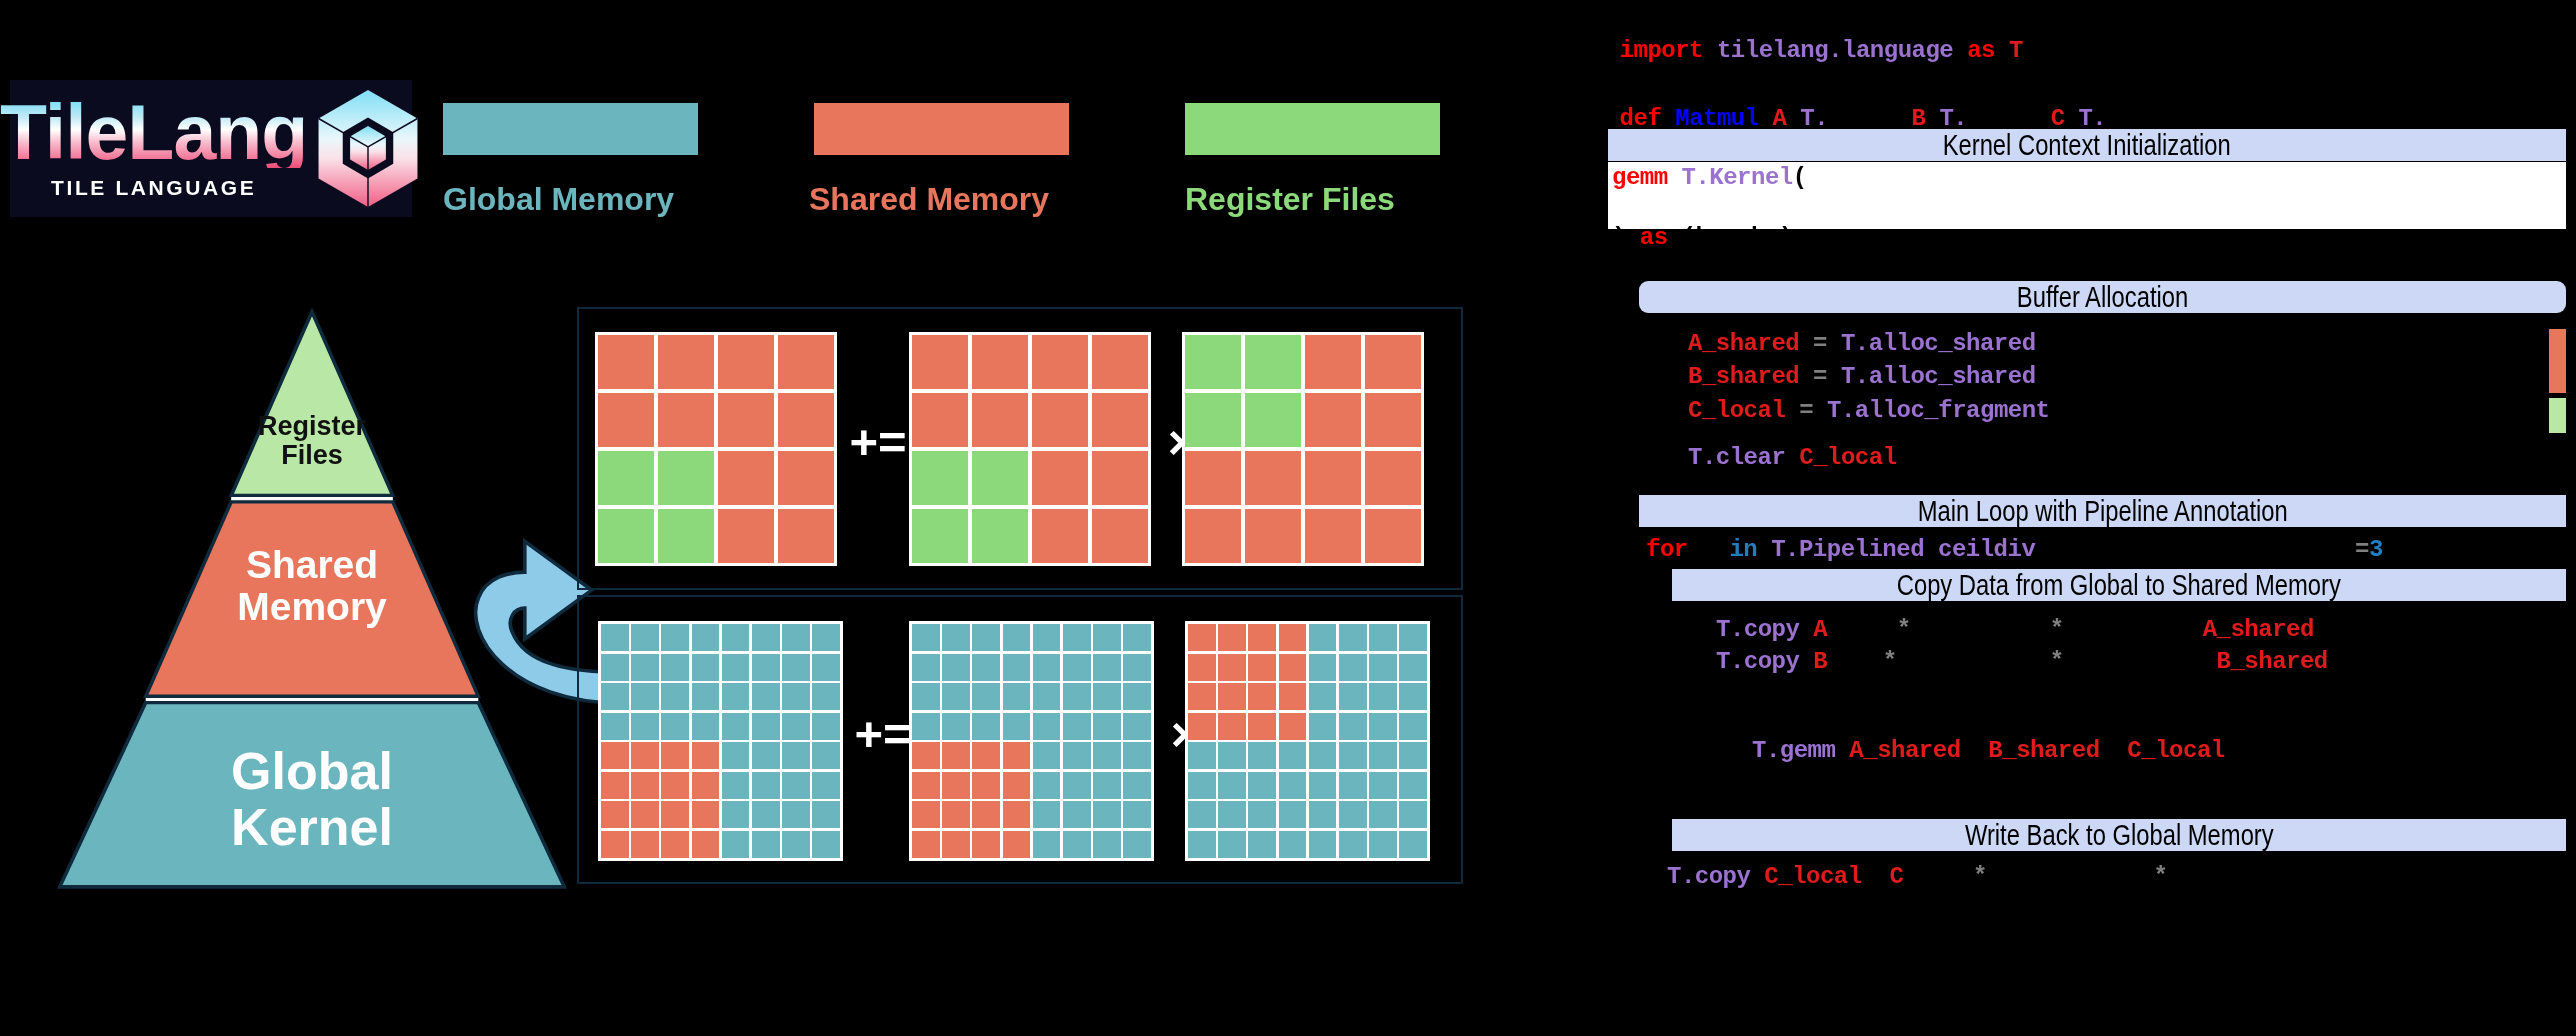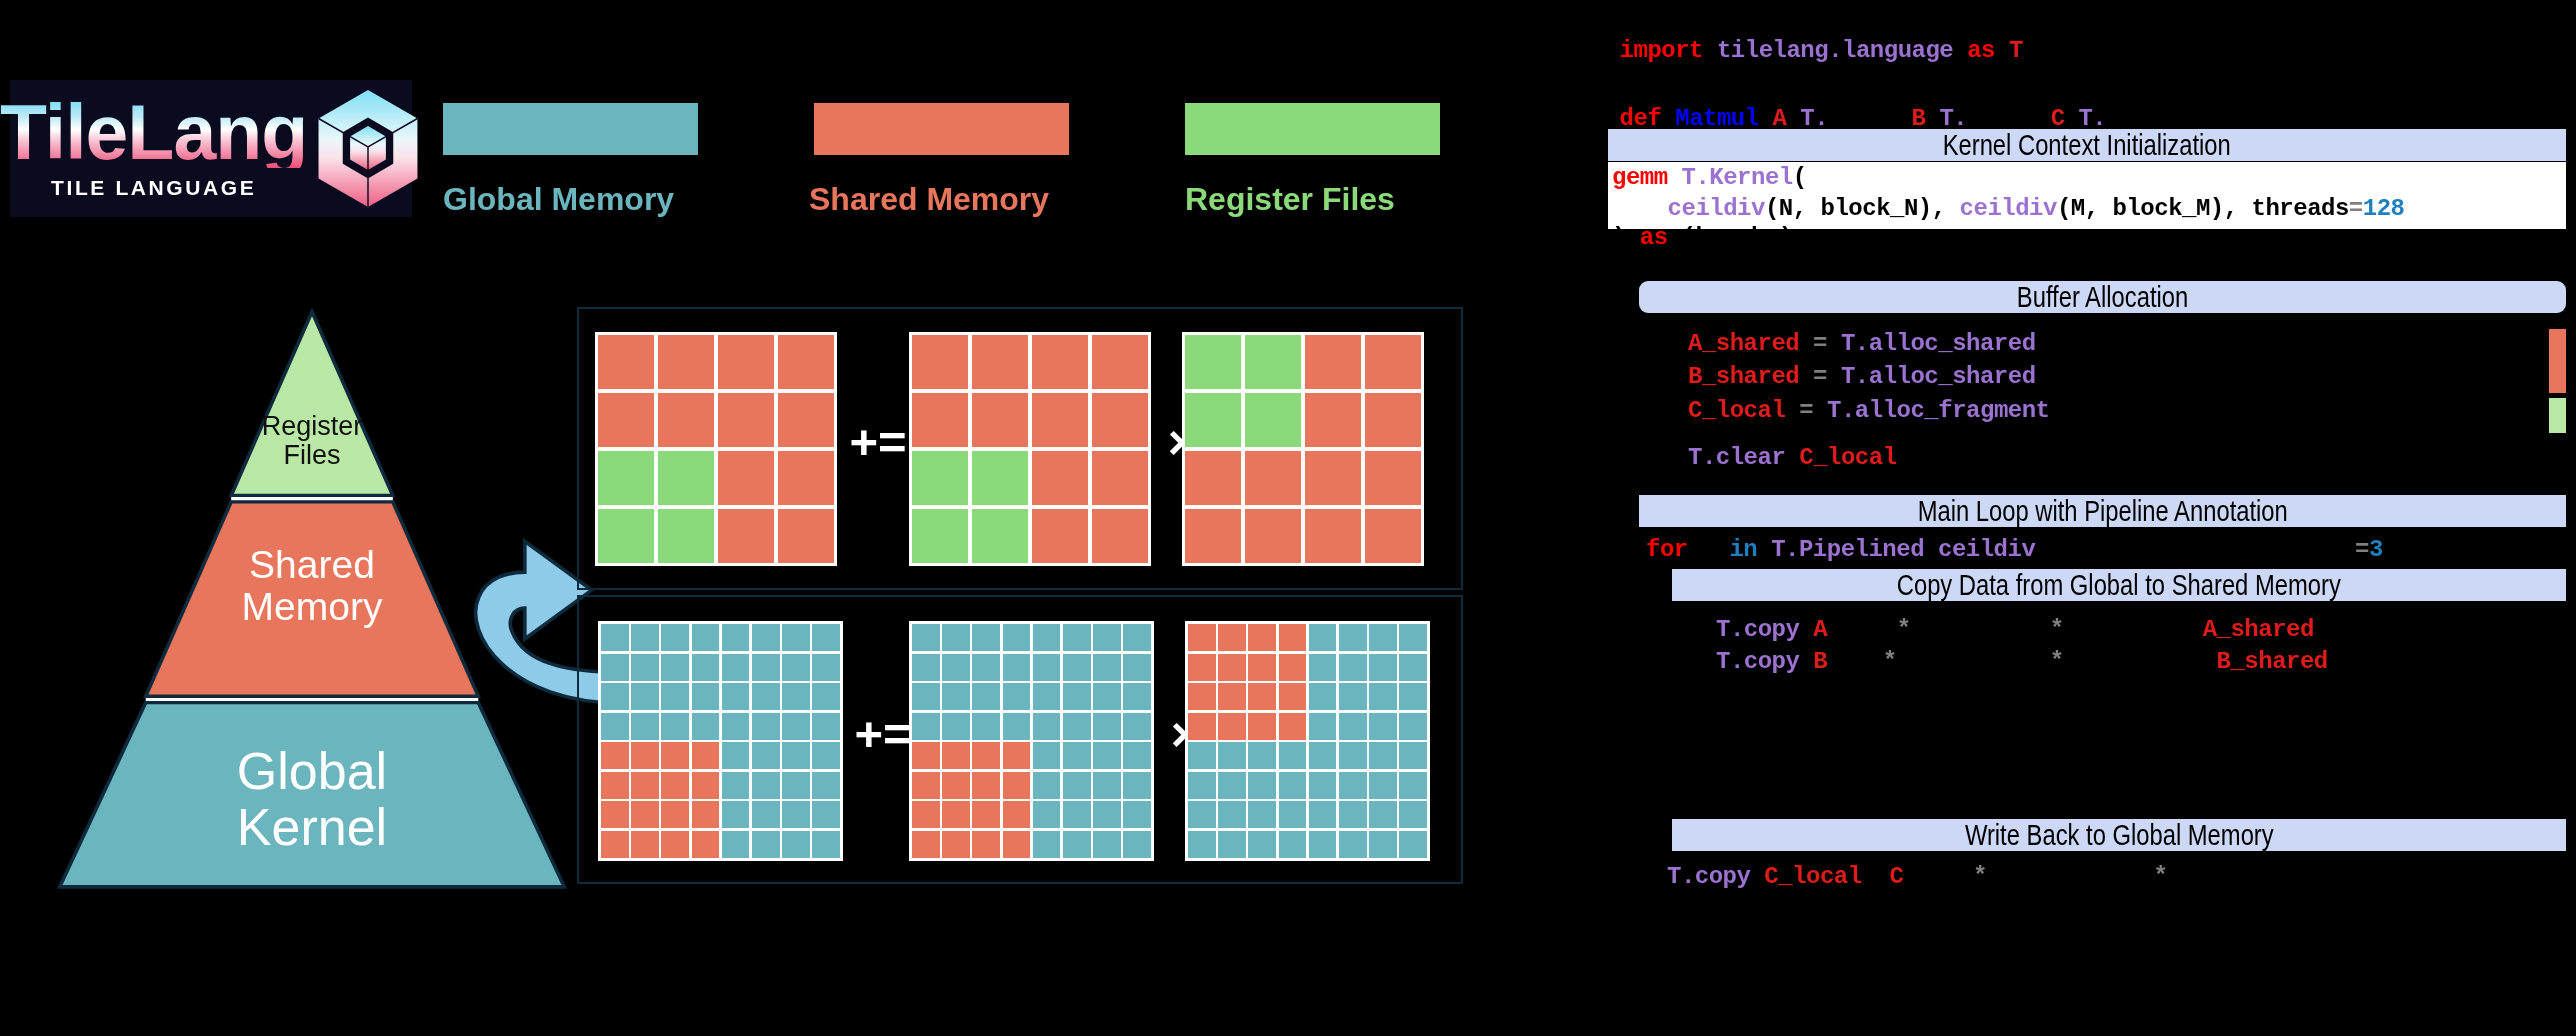--- a/index.html
+++ b/index.html
@@ -383,7 +383,6 @@
     </div>
   <div id="kcbox" style="left:57px;top:162px;width:958px;height:67px;"></div>
   <div class="ln" style="left:61px;top:164px;"><span class="kw">gemm</span><span class="mod"> T.Kernel</span><span class="blk">(</span></div>
-  <div class="ln" style="left:61px;top:195px;"><span class="mod">    ceildiv</span><span class="blk">(N, block_N), </span><span class="mod">ceildiv</span><span class="blk">(M, block_M), threads</span><span class="op2">=</span><span class="num">128</span></div>
   <div class="ln" style="left:61px;top:224px;"><span class="blk">) </span><span class="kw">as</span><span class="blk"> (bx, by):</span></div>
 
   <div class="hdr" style="left:88px;top:281px;width:927px;height:32px;border-radius:9px;">

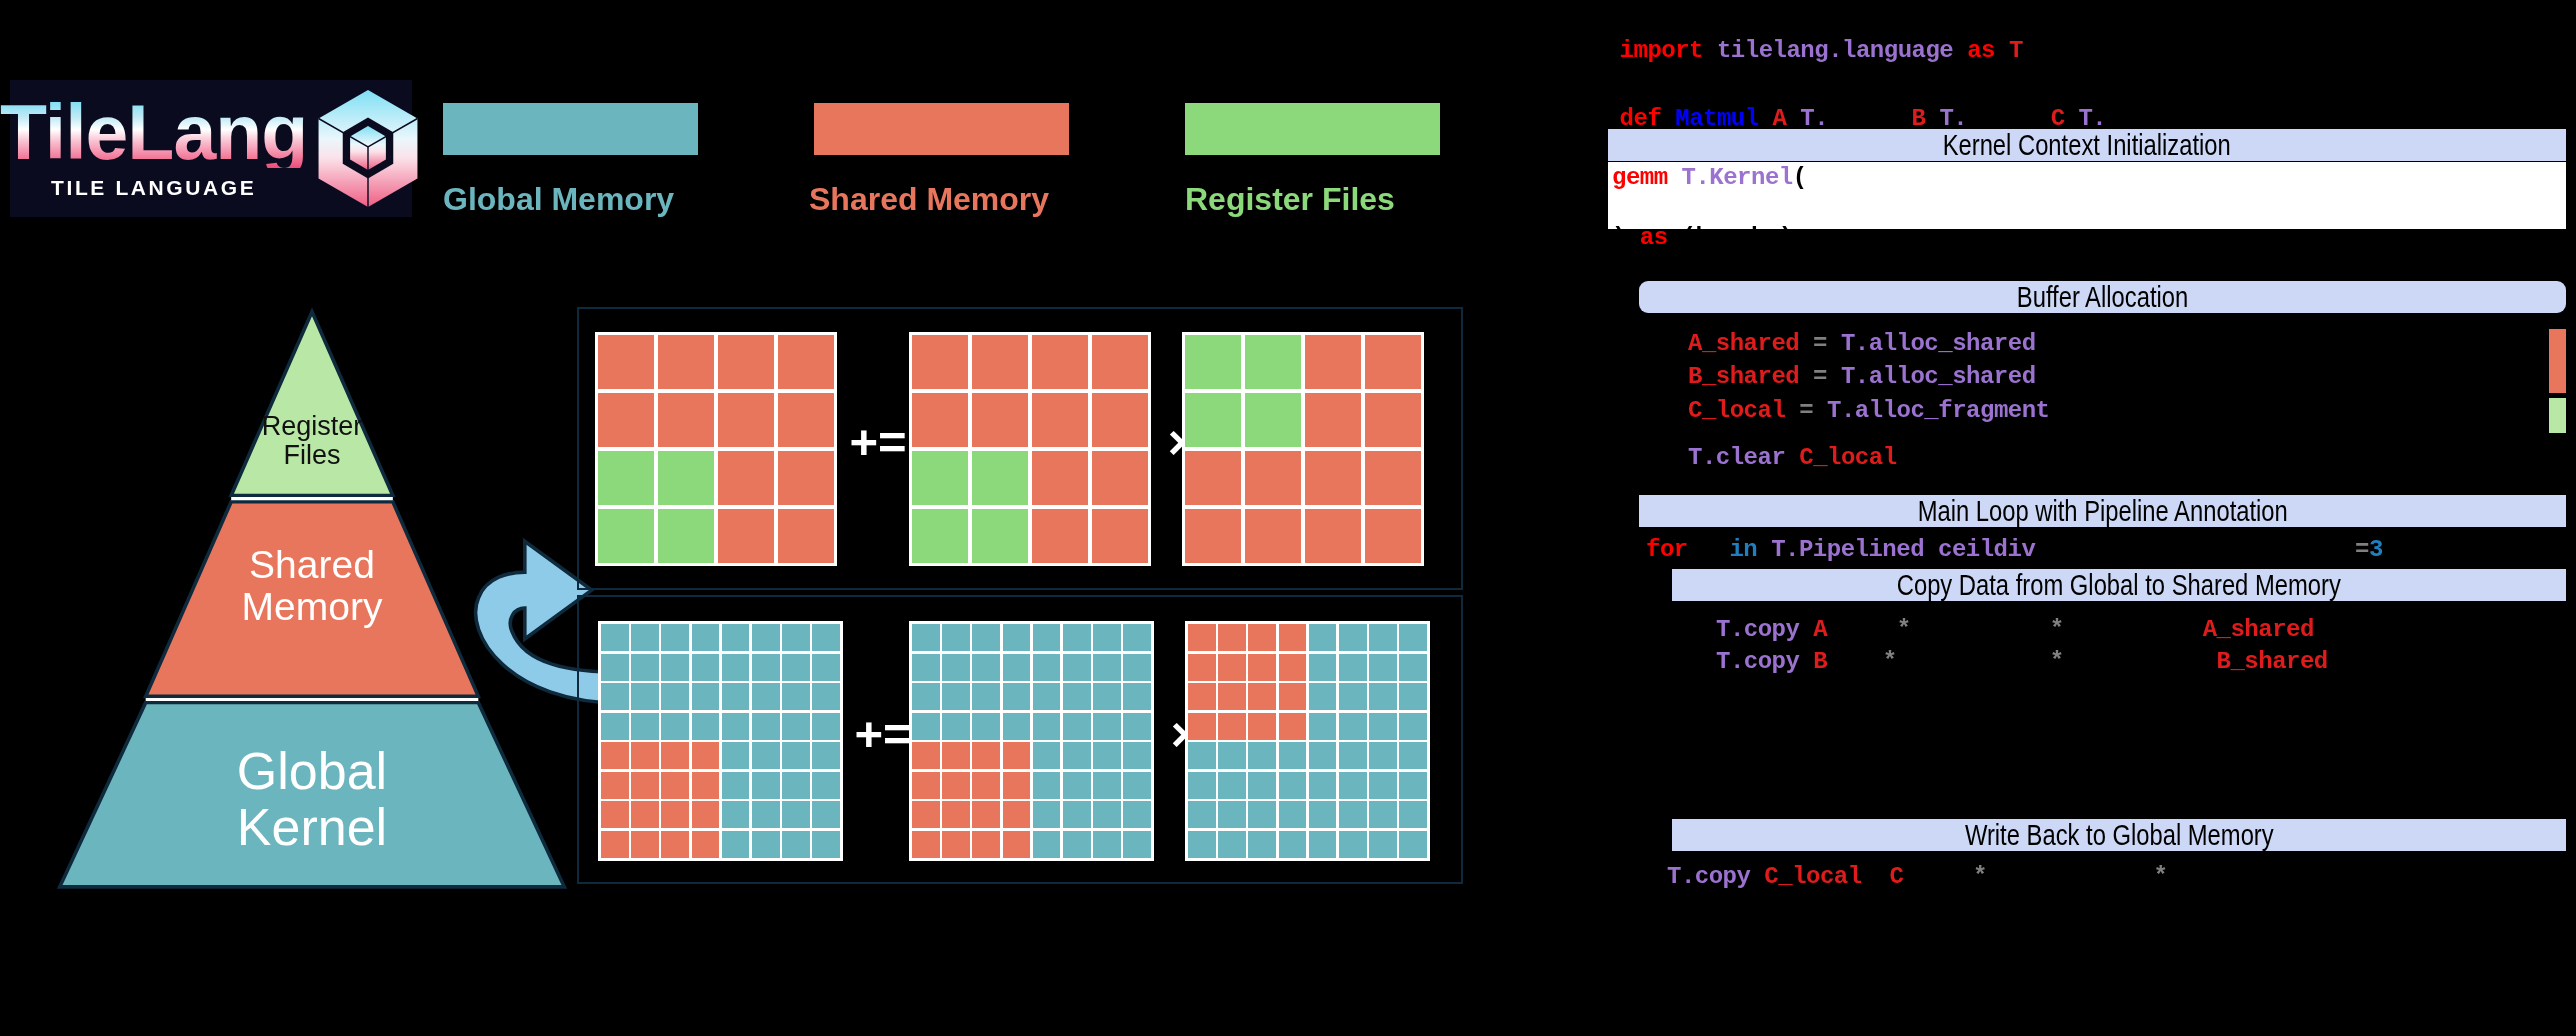--- a/index.html
+++ b/index.html
@@ -22,7 +22,7 @@
 
   
   #pyramid{left:52px;top:304px;width:520px;height:587px;}
-  .tri-lbl{position:absolute;width:100%;text-align:center;color:#fff;font-weight:400;line-height:1.07;}
+  .tri-lbl{position:absolute;width:100%;text-align:center;color:#fff;font-weight:700;line-height:1.07;}
 
   
   .mbox{border:2.6px solid #0e2a3c;box-sizing:border-box;}

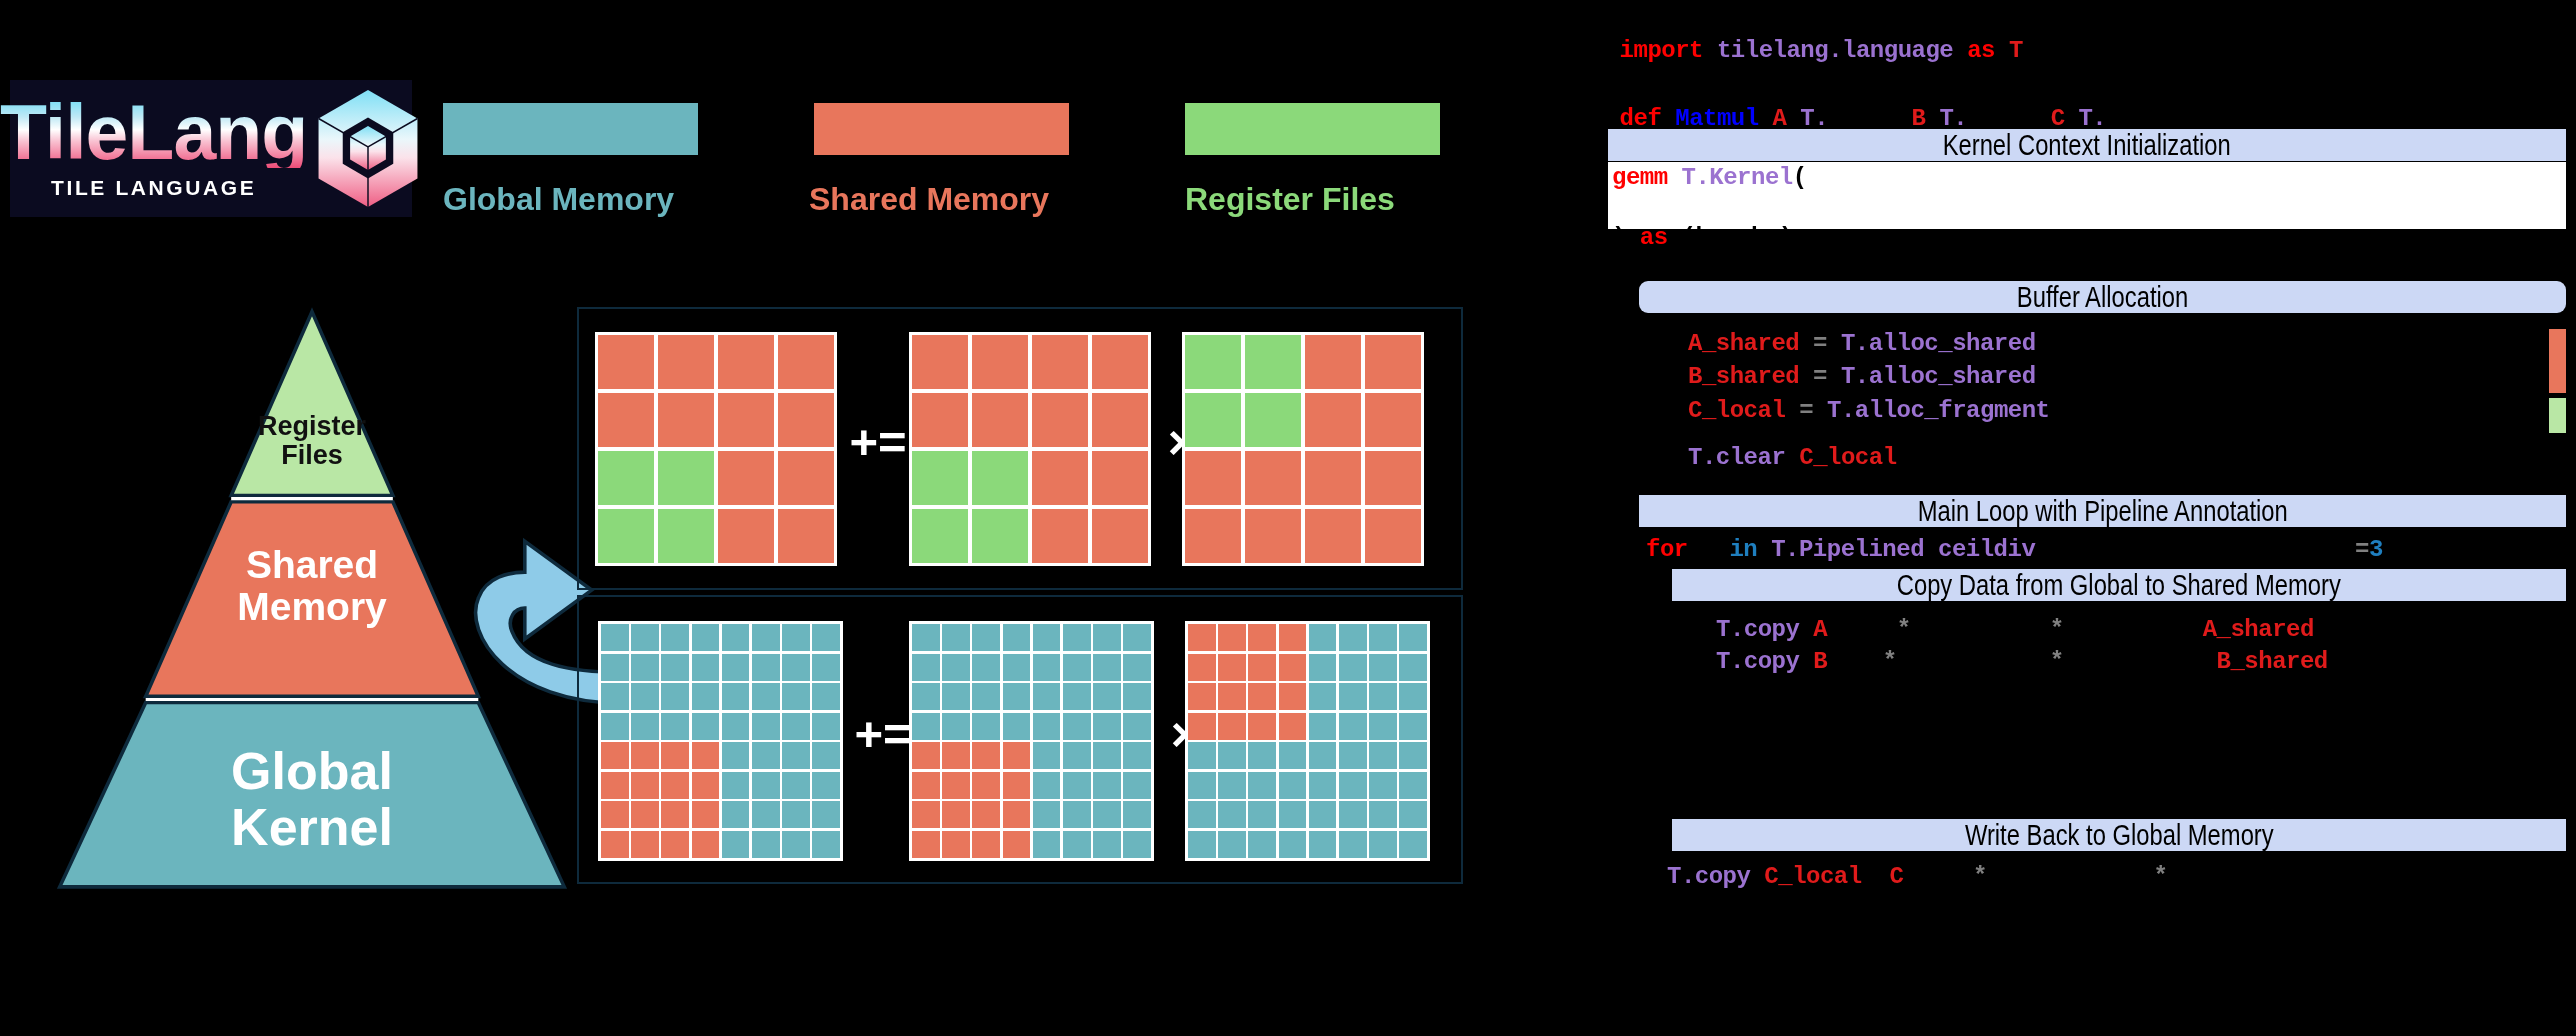--- a/index.html
+++ b/index.html
@@ -406,6 +406,7 @@
   <div class="ln" style="left:165px;top:616px;"><span class="mod">T.copy</span><span class="var"> A</span><span class="blk">     </span><span class="op2">*</span><span class="blk">          </span><span class="op2">*</span><span class="blk">          </span><span class="var">A_shared</span></div>
   <div class="ln" style="left:165px;top:648px;"><span class="mod">T.copy</span><span class="var"> B</span><span class="blk">    </span><span class="op2">*</span><span class="blk">           </span><span class="op2">*</span><span class="blk">           </span><span class="var">B_shared</span></div>
 
+  <div class="ln" style="left:201px;top:737px;"><span class="mod">T.gemm</span><span class="var"> A_shared  B_shared  C_local</span></div>
 
   <div class="hdr" style="left:121px;top:819px;width:894px;height:32px;">
     <span>Write Back to Global Memory</span>

